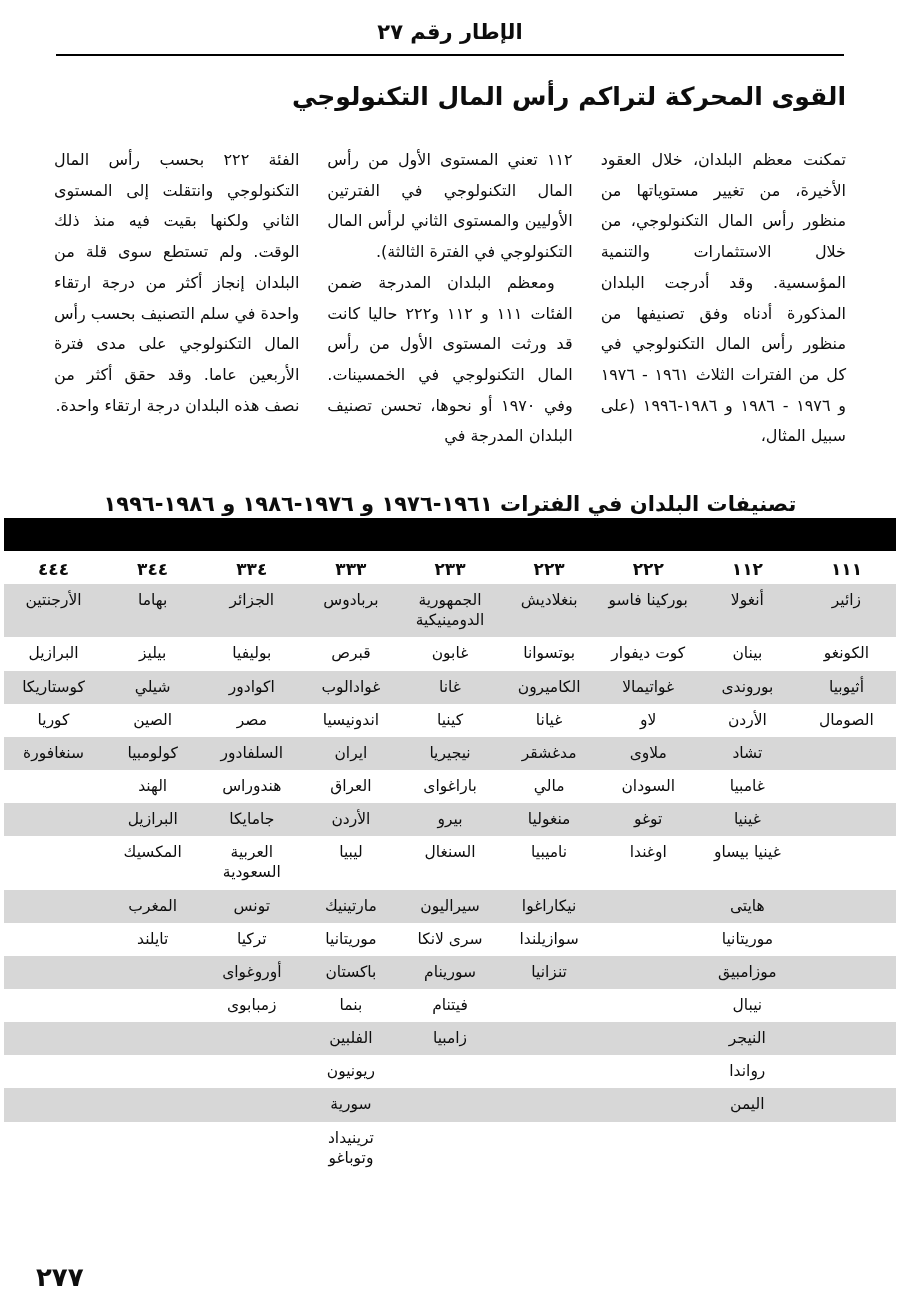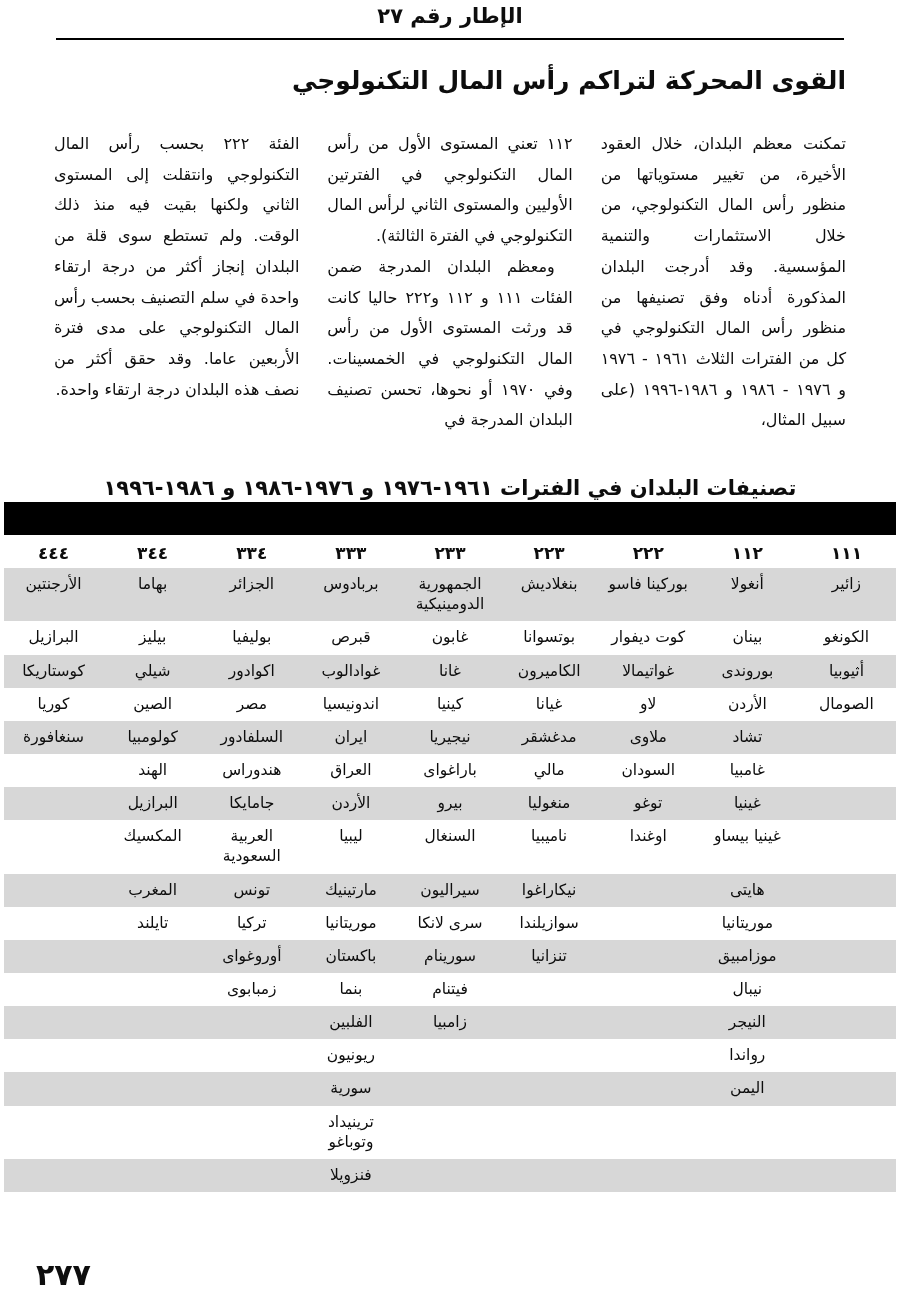--- a/index.html
+++ b/index.html
@@ -18,7 +18,7 @@
   .page{
     position:relative;
     width:900px;height:1304px;
-    padding:0 54px 0 54px;
+    padding:16px 54px 0 54px;
     border-radius:7px;
   }
   .frame-header{

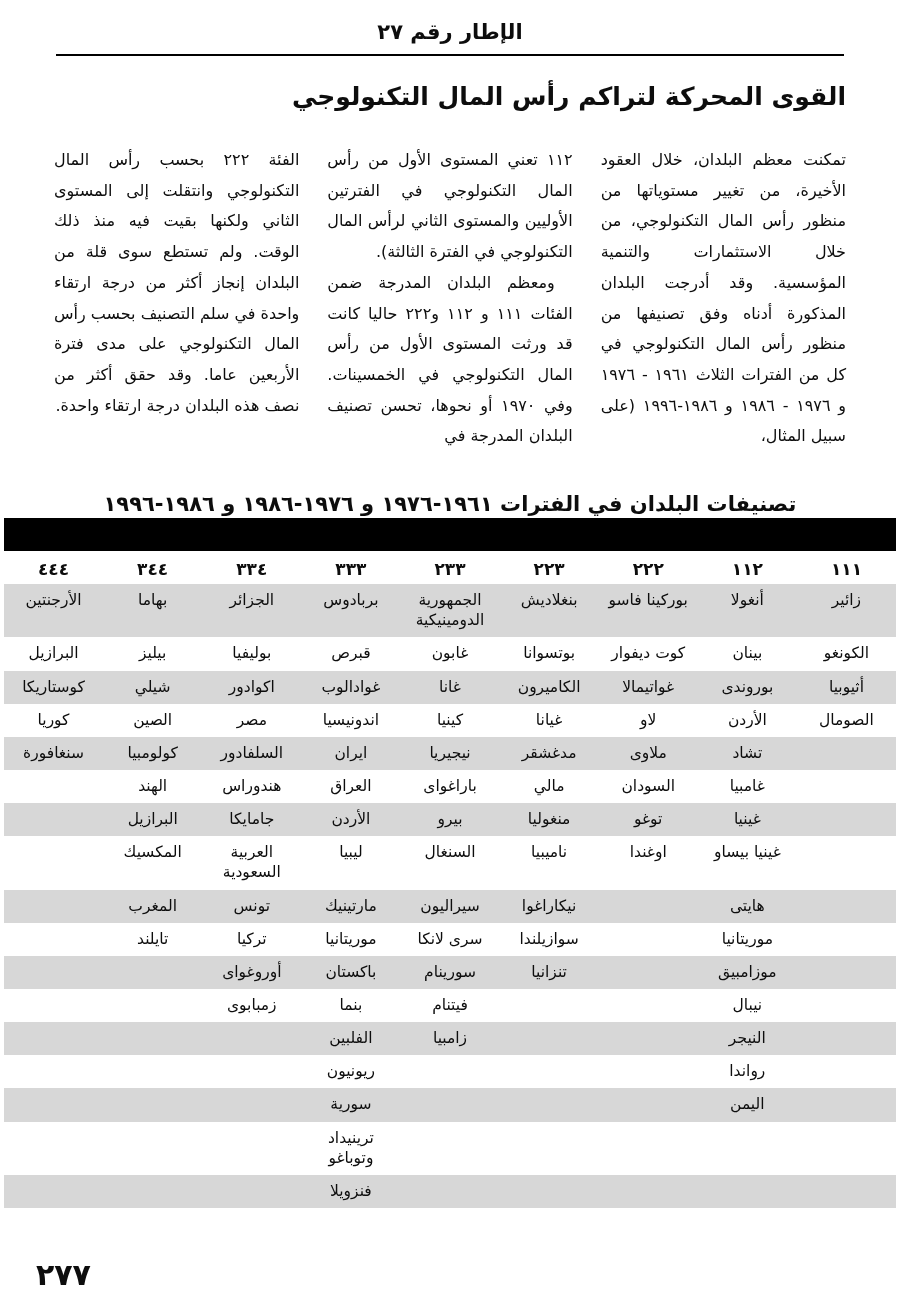--- a/index.html
+++ b/index.html
@@ -317,17 +317,6 @@
             <td></td>
             <td></td>
           </tr>
-          <tr>
-            <td></td>
-            <td></td>
-            <td></td>
-            <td></td>
-            <td></td>
-            <td>فنزويلا</td>
-            <td></td>
-            <td></td>
-            <td></td>
-          </tr>
         </tbody>
     </table>
   </div>

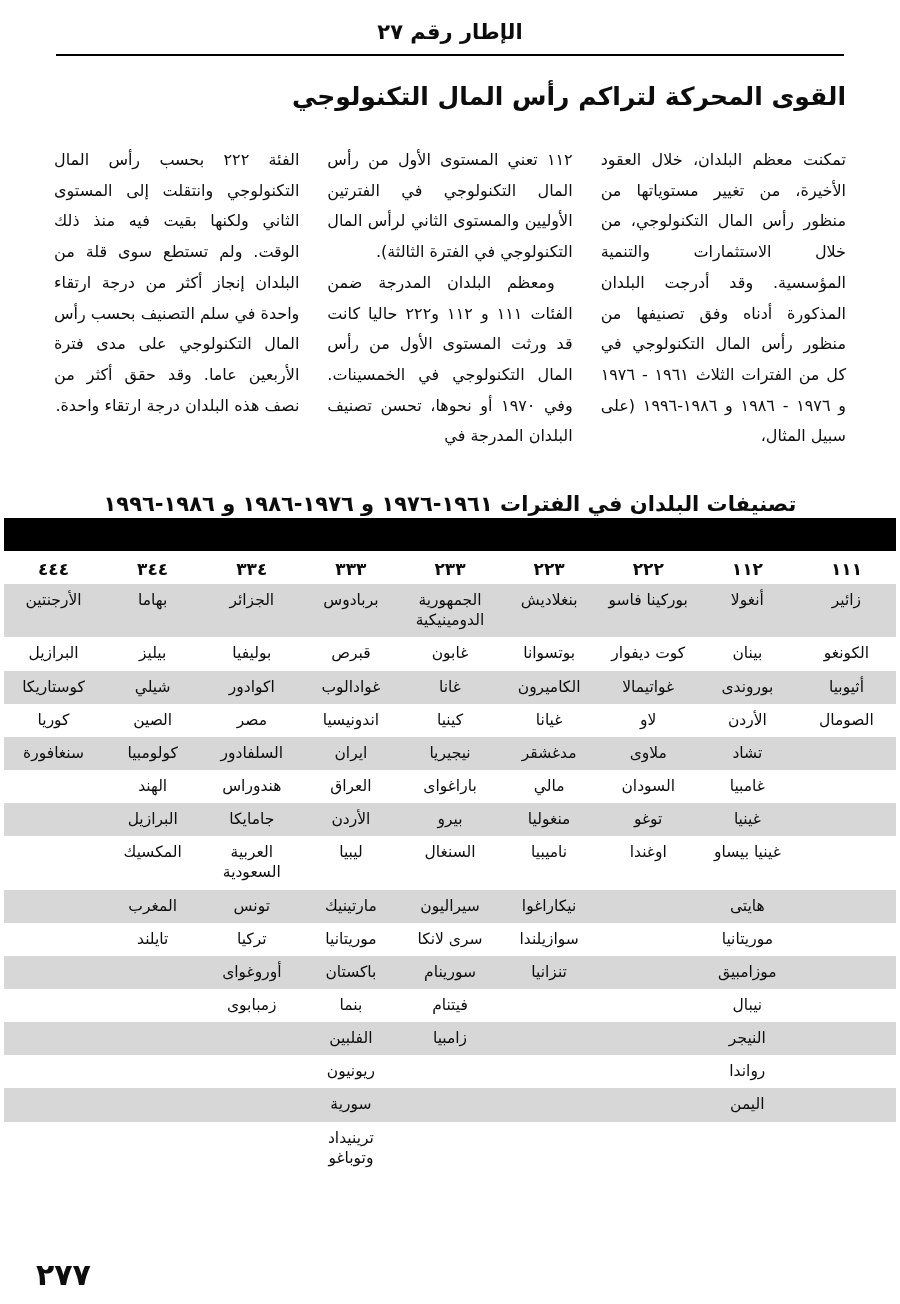--- a/index.html
+++ b/index.html
@@ -92,7 +92,7 @@
     position:absolute;
     left:36px;
     bottom:12px;
-    font-size:30px;
+    font-size:26px;
     font-weight:bold;
   }
 </style>

